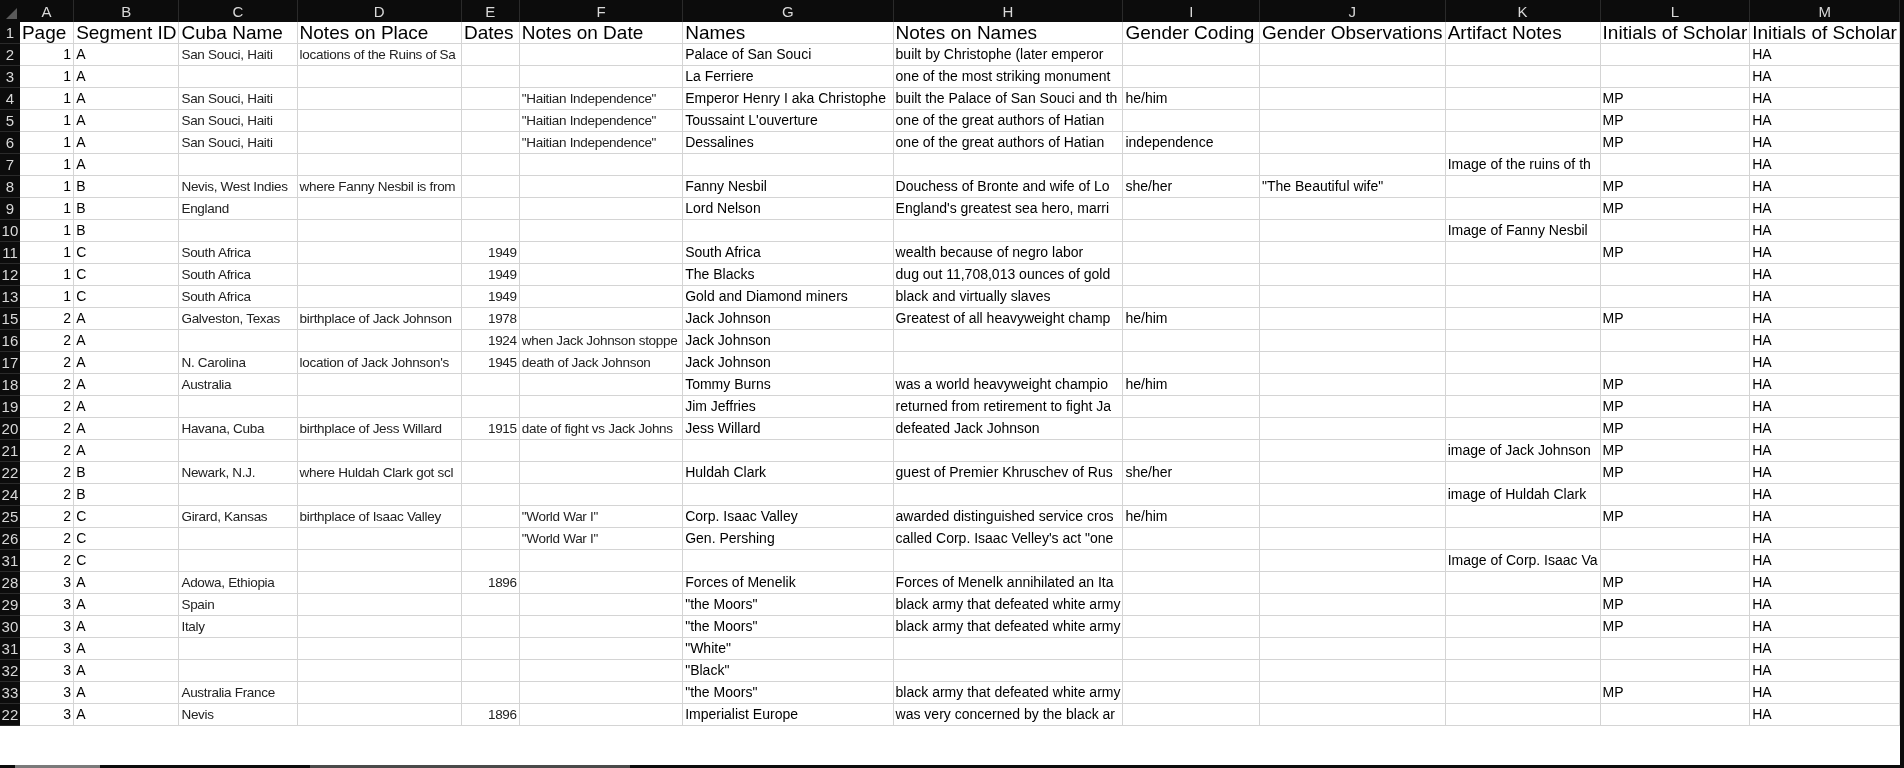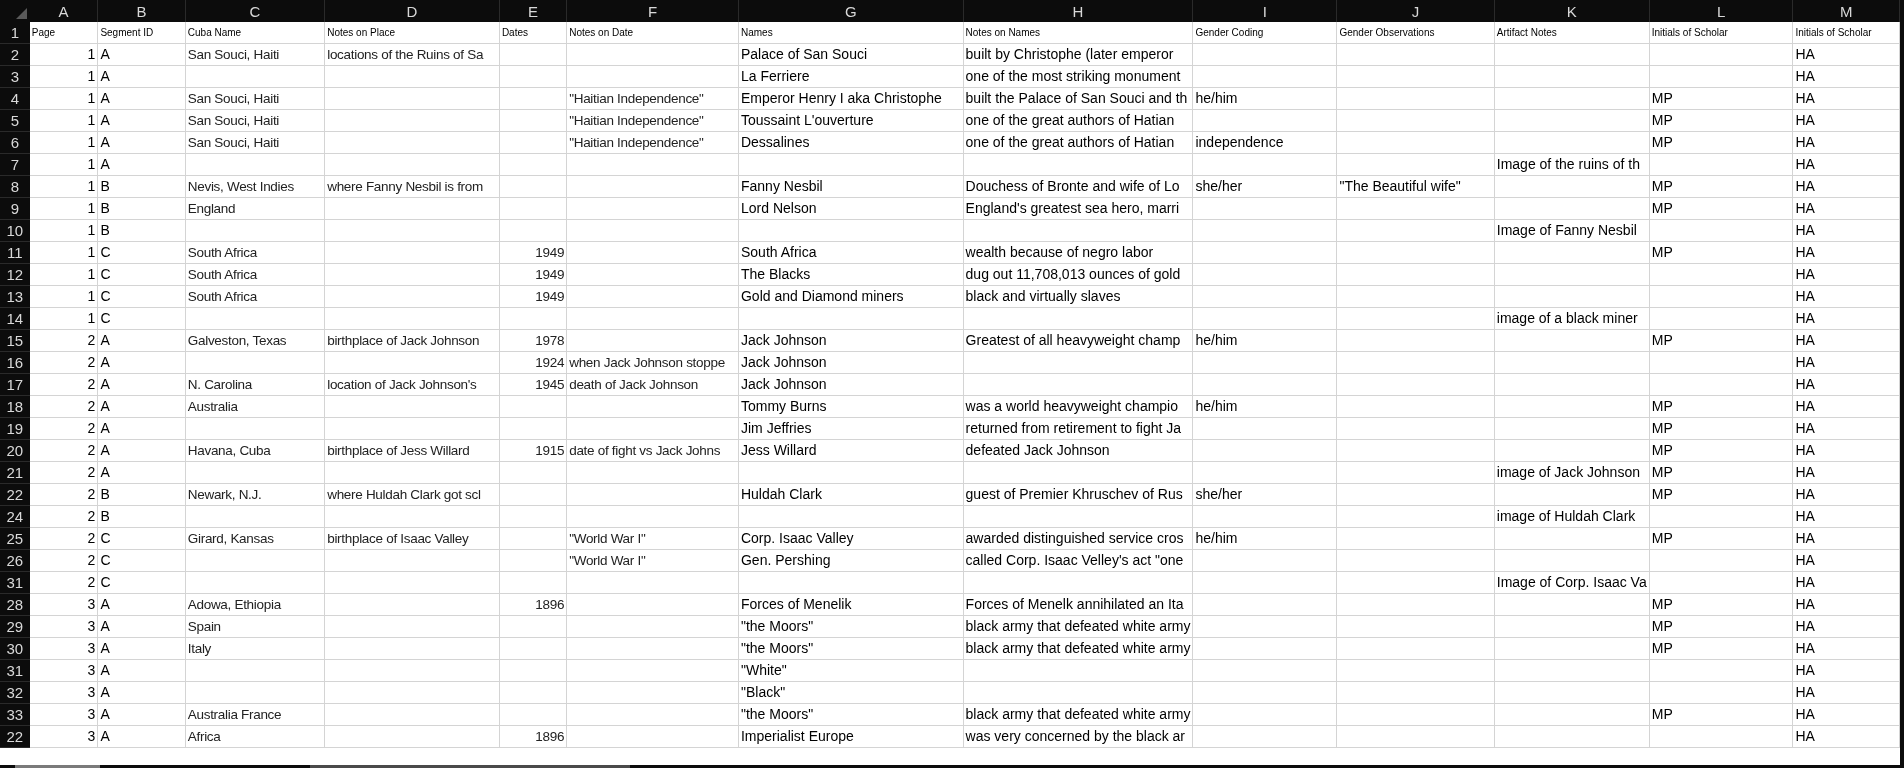--- a/index.html
+++ b/index.html
@@ -13,7 +13,7 @@
   td.cell { height:21px; padding:0 2px; font-size:14px; color:#000; white-space:nowrap; overflow:hidden; border-right:1px solid #d4d4d4; border-bottom:1px solid #d4d4d4; line-height:21px; }
   td.num { text-align:right; }
   td.narrow { font-family:"Liberation Sans", sans-serif; font-size:13.5px; letter-spacing:-0.3px; color:#222; }
-  td.hdrcell { font-size:10px; }
+  td.hdrcell { font-size:19px; }
   .scrollbar { position:absolute; left:0; top:765px; width:1904px; height:3px; background:#0c0c0c; }
   .scrollbar .thumb { position:absolute; top:0; height:3px; background:#7a7a7a; }
   .rightedge { position:absolute; left:1900px; top:0; width:4px; height:768px; background:#0c0c0c; }

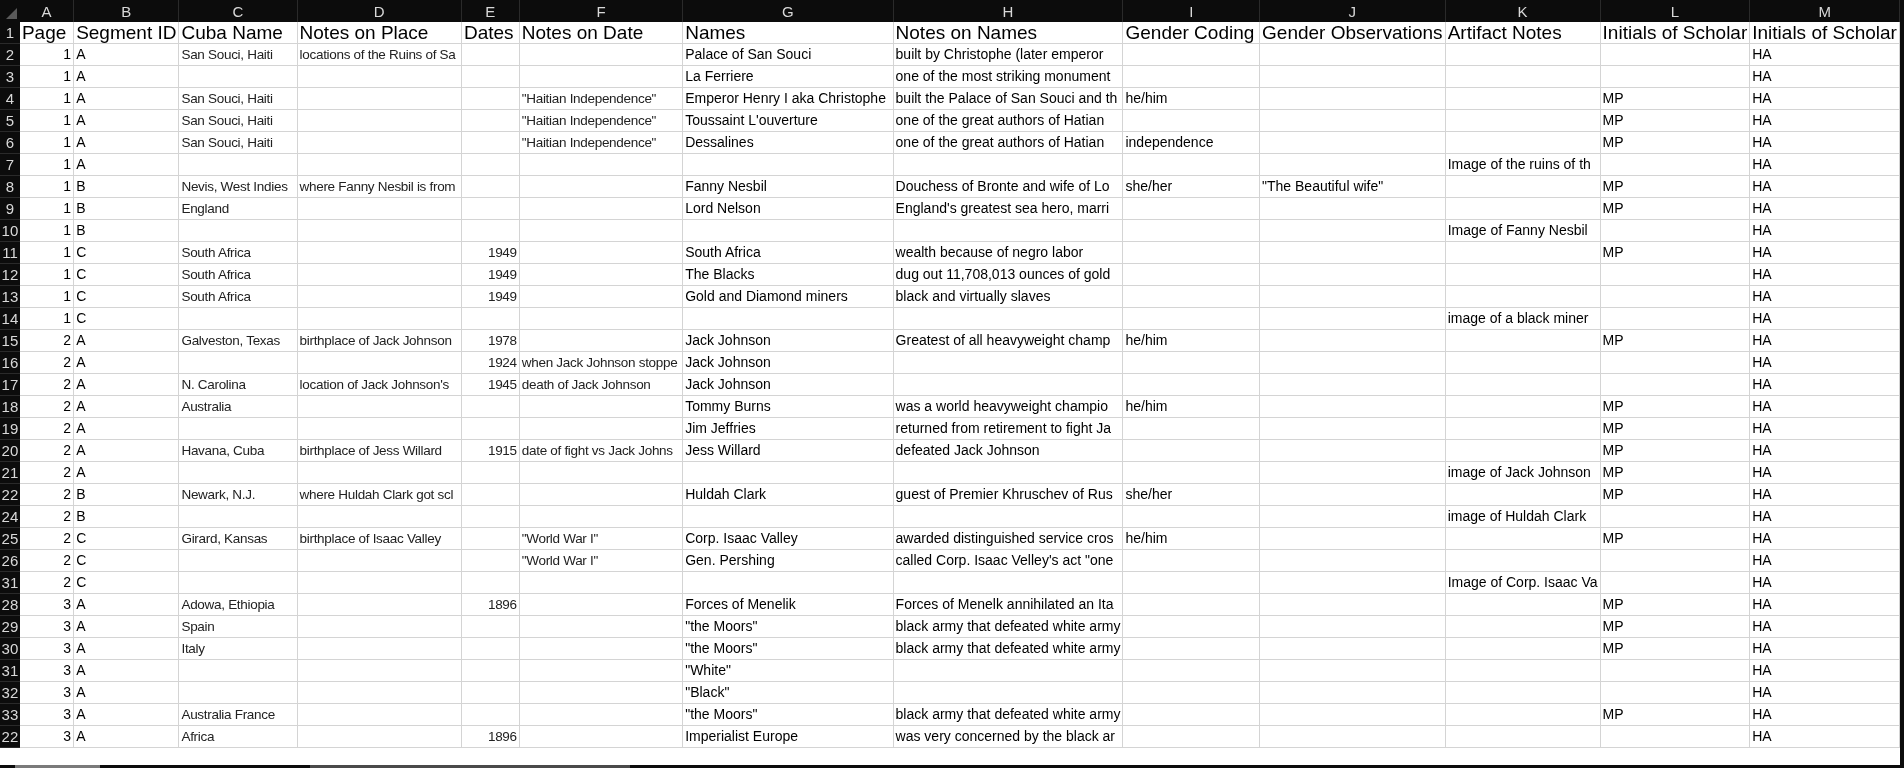--- a/index.html
+++ b/index.html
@@ -269,22 +269,6 @@
           <td class="cell">HA</td>
         </tr>
         <tr>
-          <td class="rownum">14</td>
-          <td class="cell num">1</td>
-          <td class="cell">C</td>
-          <td class="cell narrow"></td>
-          <td class="cell narrow"></td>
-          <td class="cell num narrow"></td>
-          <td class="cell narrow"></td>
-          <td class="cell"></td>
-          <td class="cell"></td>
-          <td class="cell"></td>
-          <td class="cell"></td>
-          <td class="cell">image of a black miner</td>
-          <td class="cell"></td>
-          <td class="cell">HA</td>
-        </tr>
-        <tr>
           <td class="rownum">15</td>
           <td class="cell num">2</td>
           <td class="cell">A</td>

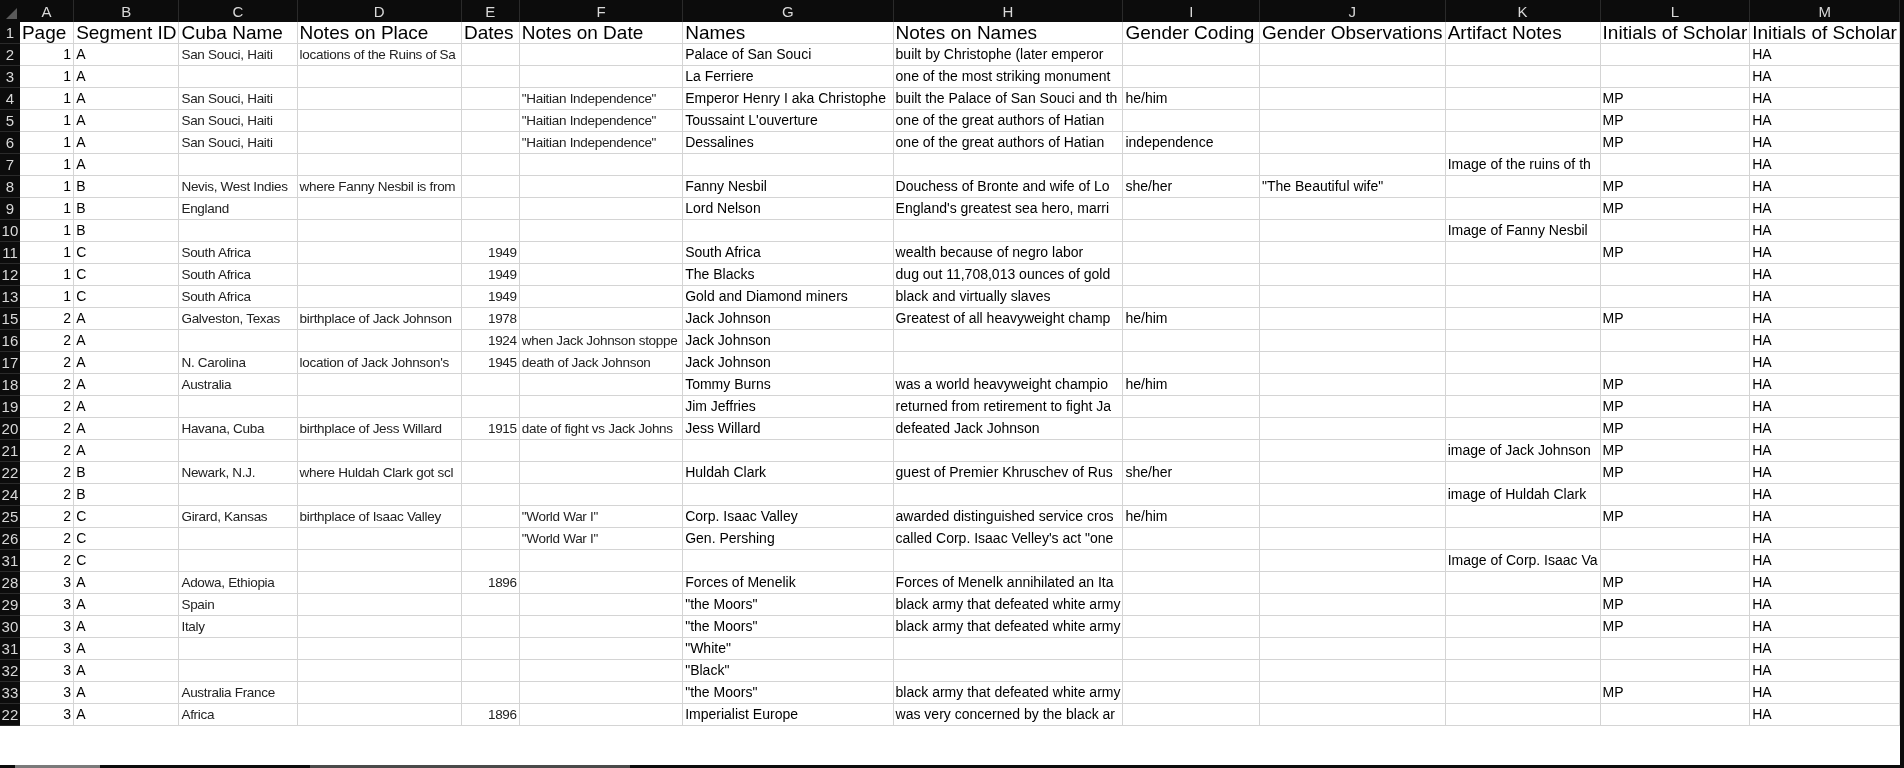--- a/index.html
+++ b/index.html
@@ -560,7 +560,7 @@
           <td class="rownum">22</td>
           <td class="cell num">3</td>
           <td class="cell">A</td>
-          <td class="cell narrow">Africa</td>
+          <td class="cell narrow">Nevis</td>
           <td class="cell narrow"></td>
           <td class="cell num narrow">1896</td>
           <td class="cell narrow"></td>

